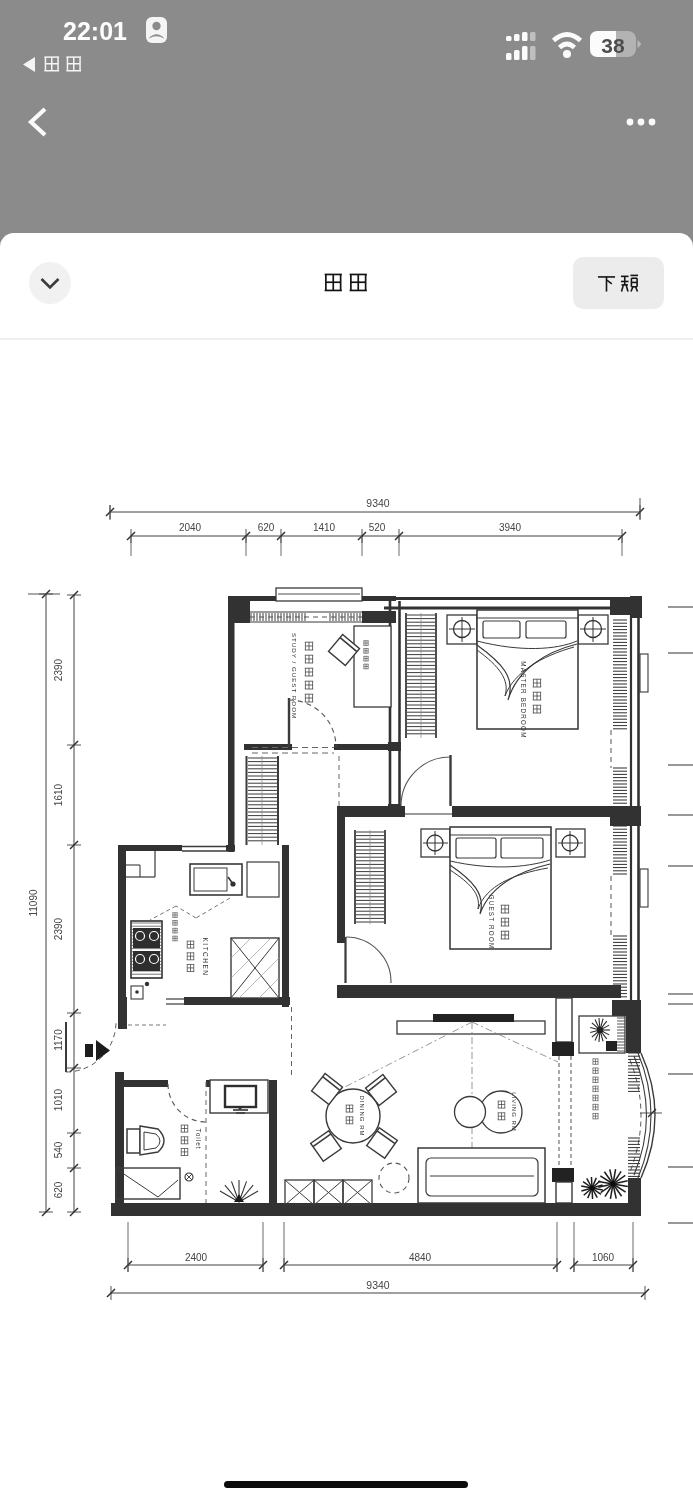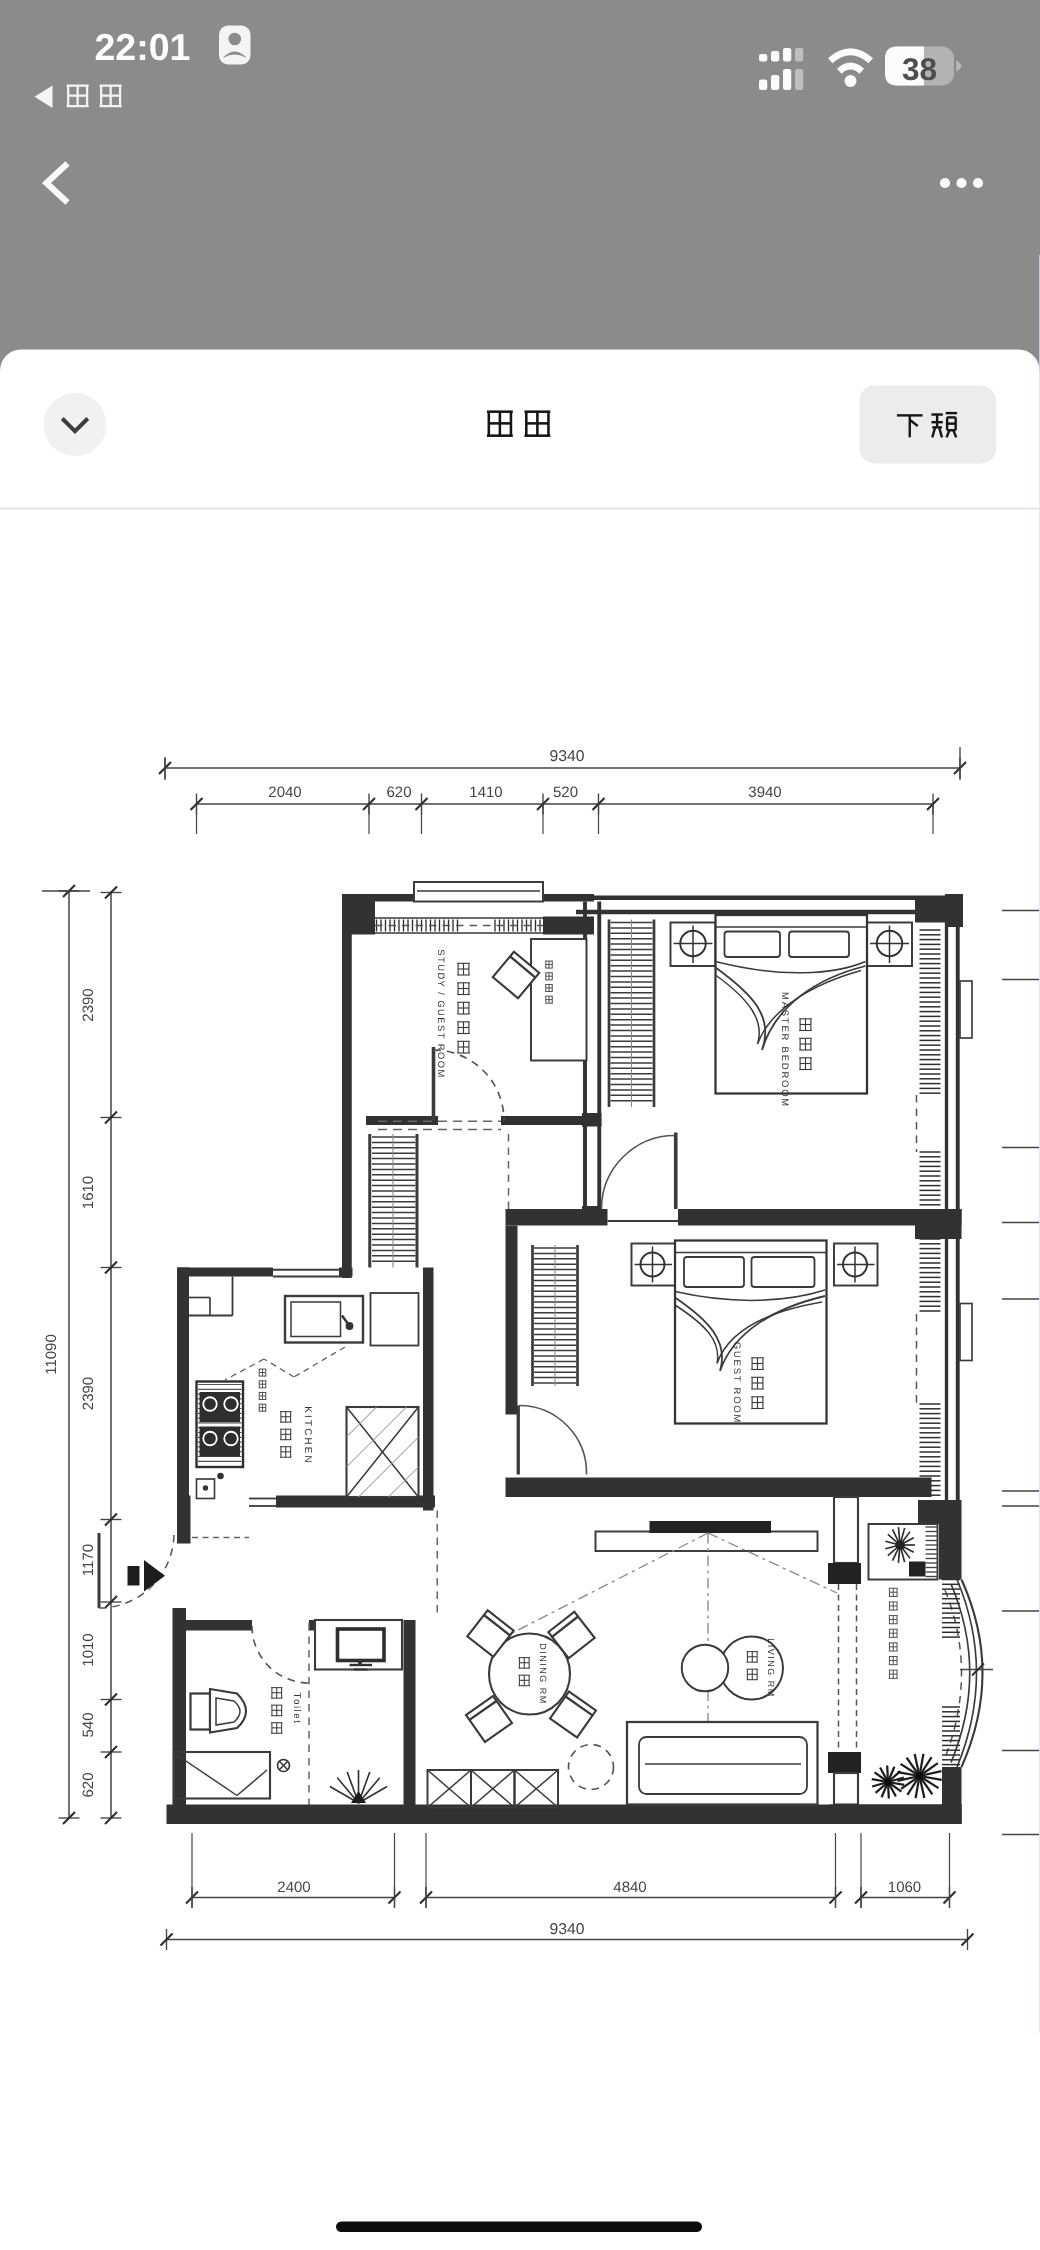--- a/index.html
+++ b/index.html
@@ -3,7 +3,7 @@
 <style>
 *{margin:0;padding:0;box-sizing:border-box}
 html,body{width:693px;height:1500px;background:#fff;font-family:"Liberation Sans",sans-serif;overflow:hidden}
-.stage{position:relative;width:693px;height:1500px;background:#3b82f6}
+.stage{position:relative;width:693px;height:1500px;background:#4d7c0f}
 .graybg{position:absolute;left:0;top:0;width:693px;height:247px;background:#8b8b8b}
 .sheet{position:absolute;left:0;top:233px;width:693px;height:1267px;background:#fff;border-radius:14px 14px 0 0}
 .homebar{position:absolute;left:224px;top:1481px;width:244px;height:7px;border-radius:4px;background:#0c0c0c}

